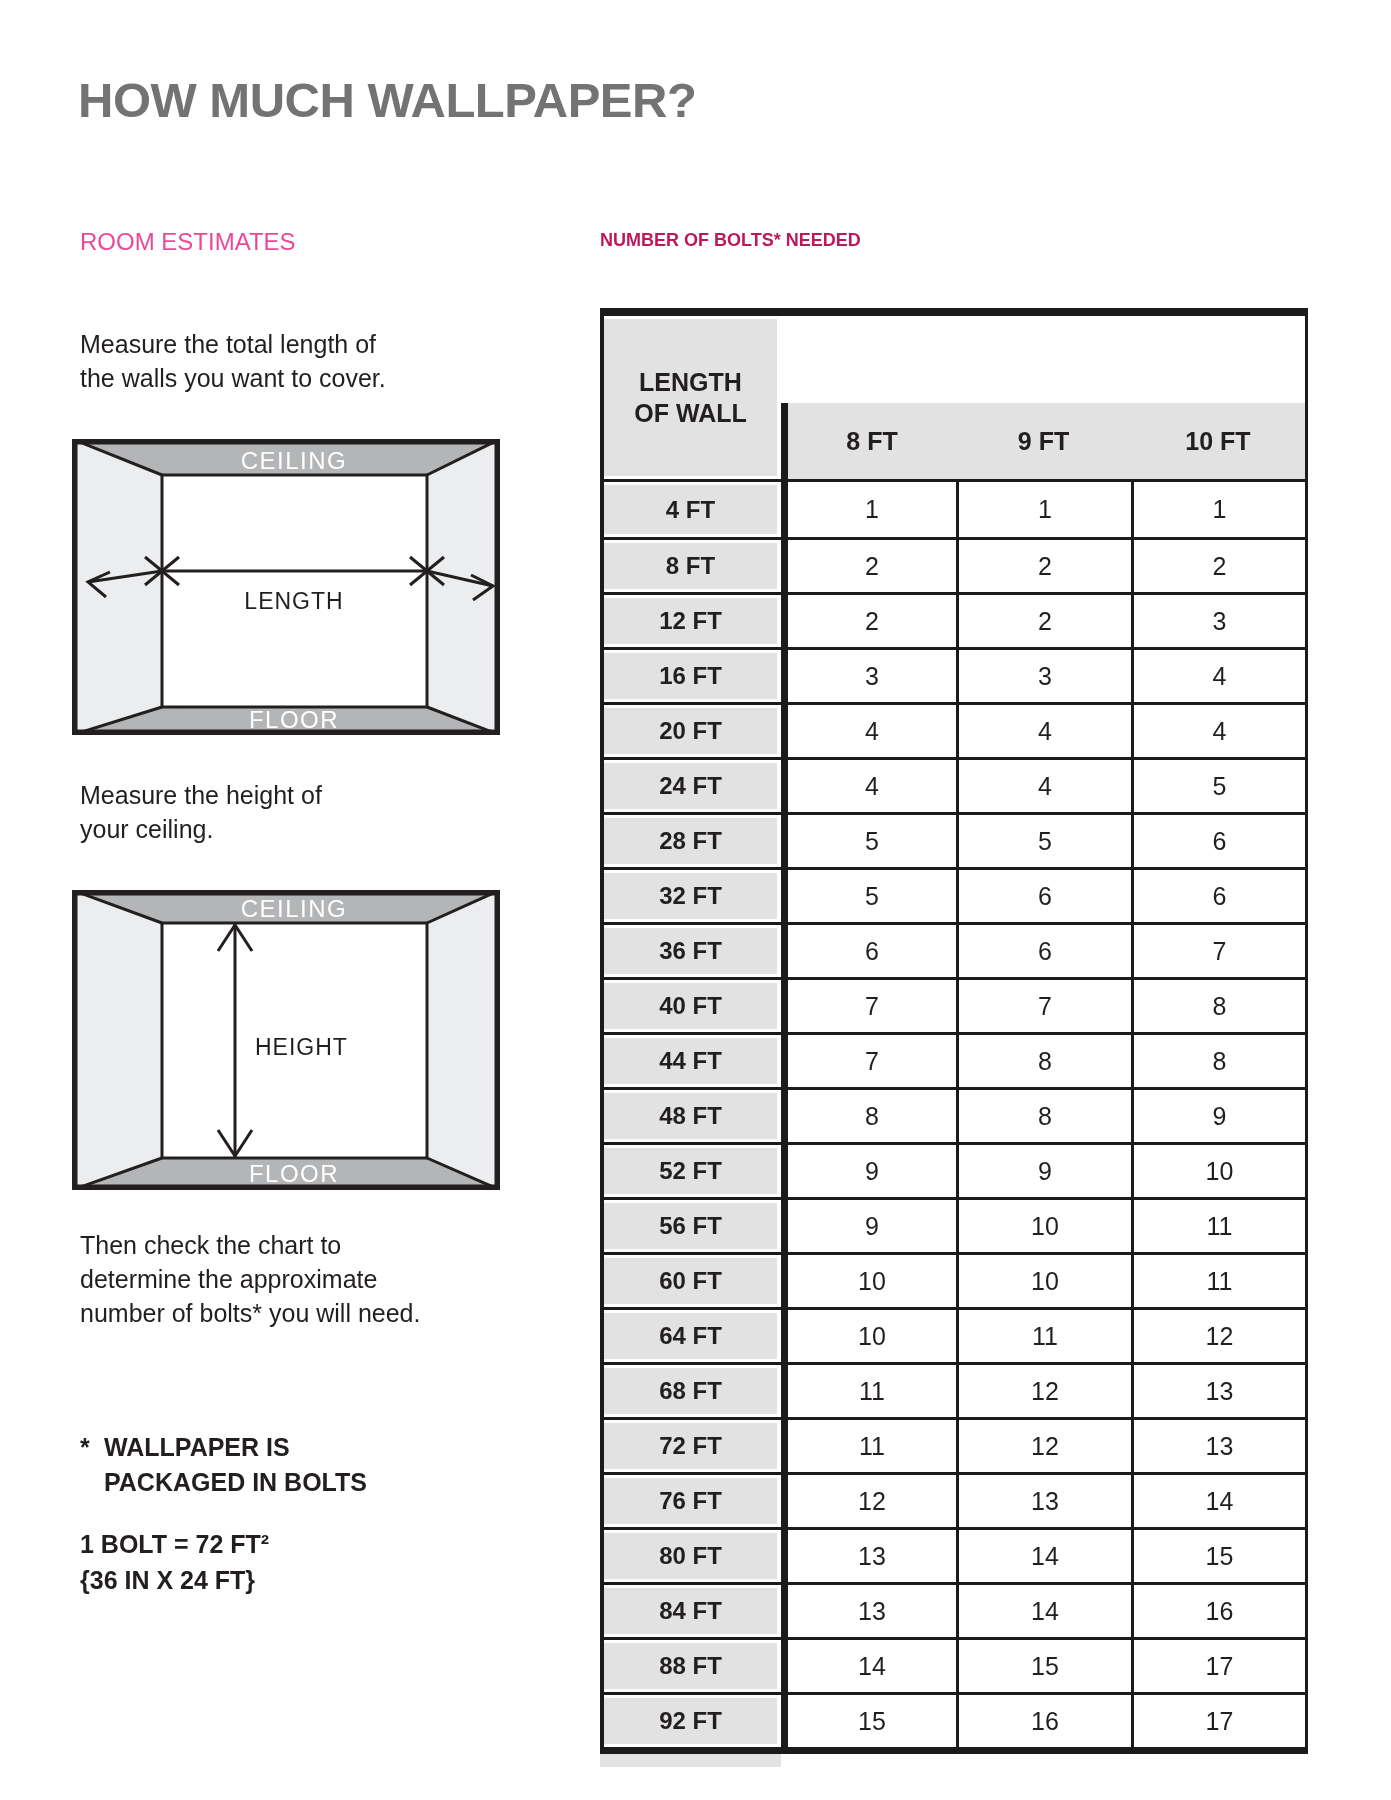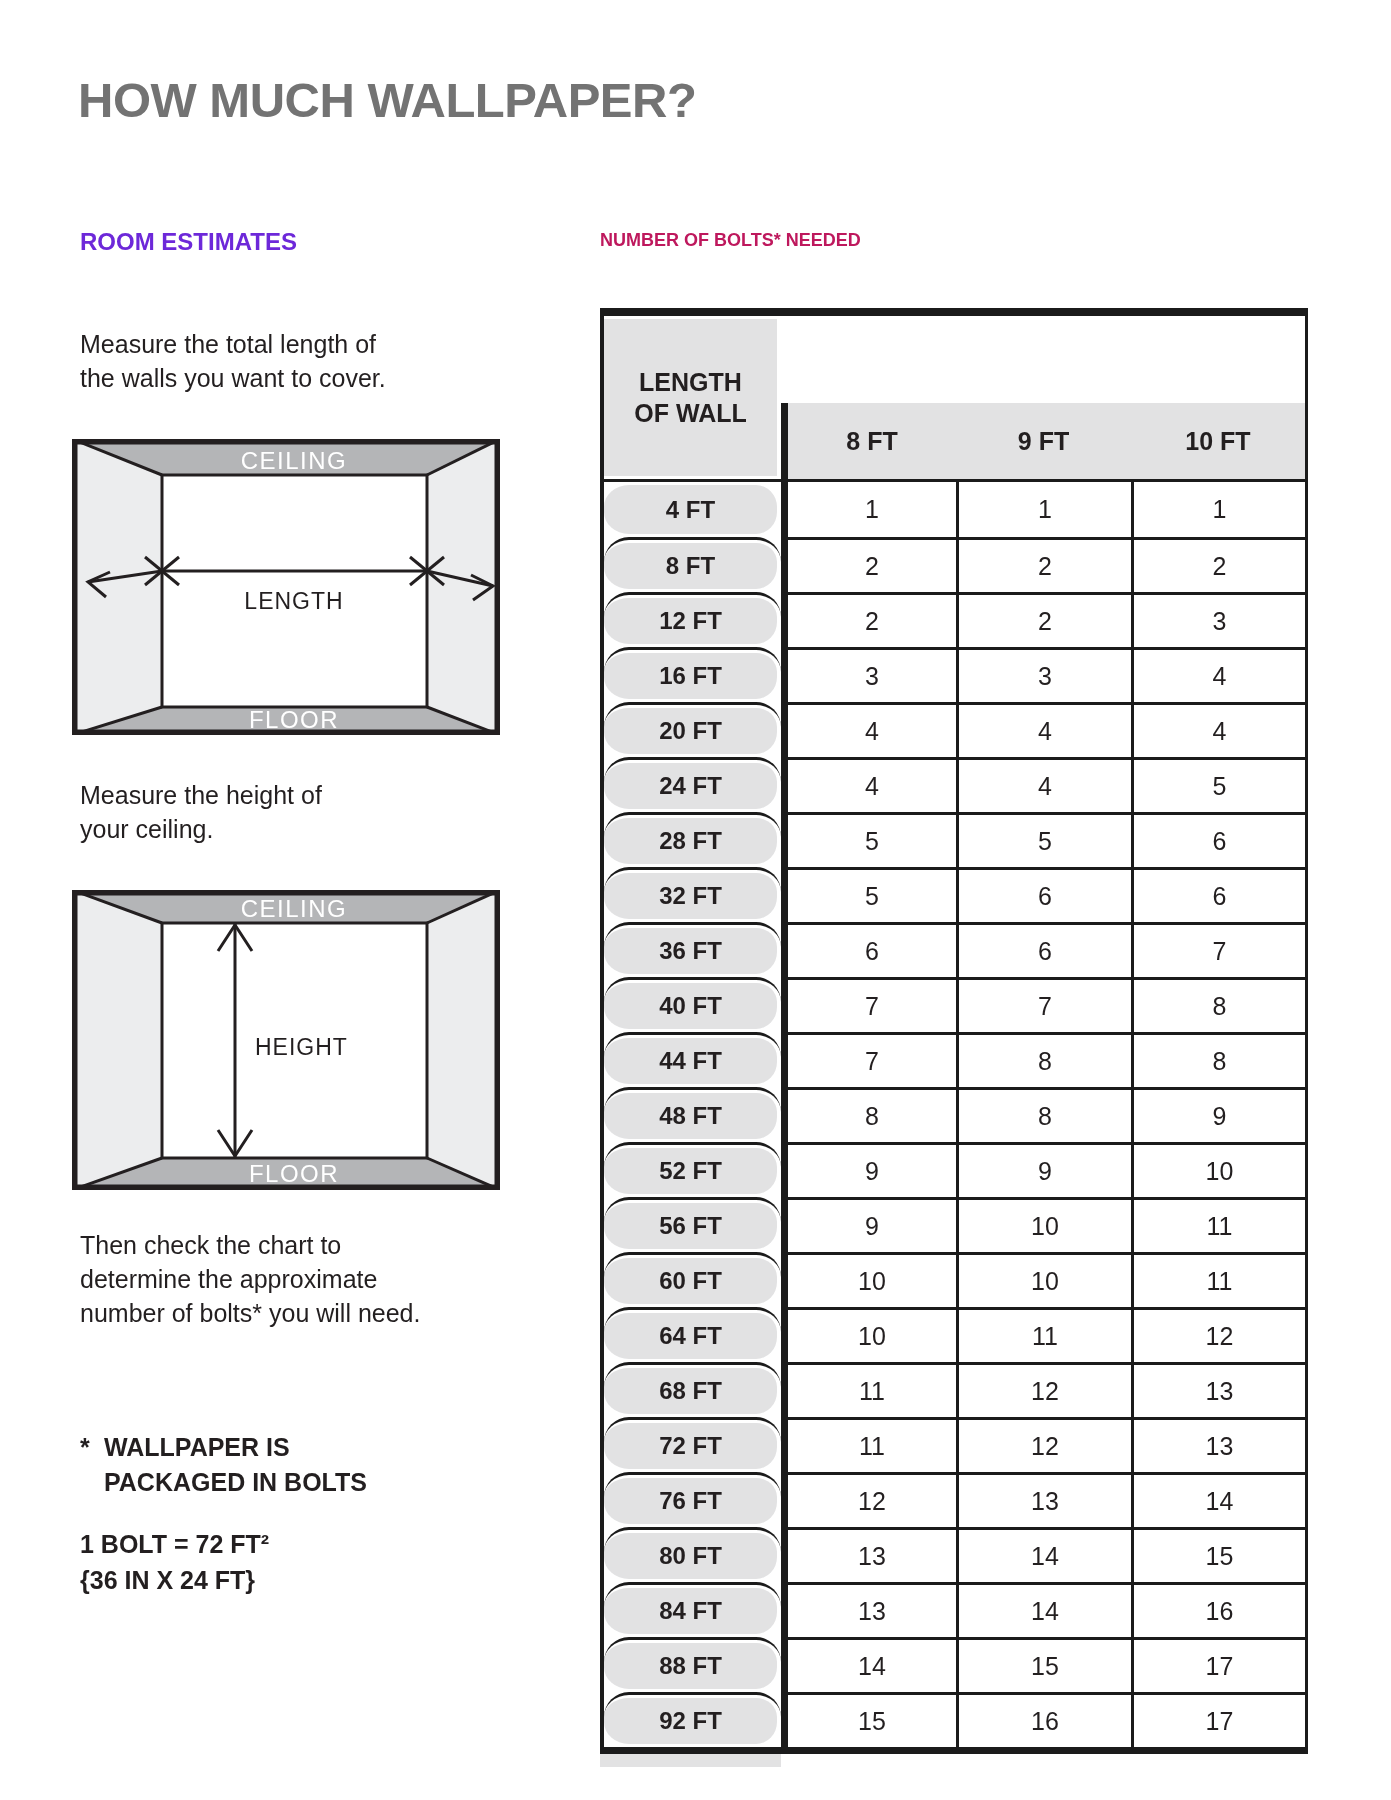--- a/index.html
+++ b/index.html
@@ -17,7 +17,7 @@
     letter-spacing:-0.5px; color:#737373; white-space:nowrap;
   }
   .section-heading {
-    left:80px; top:228px; font-size:24px; font-weight:700; color:#6d28d9;
+    left:80px; top:228px; font-size:24px; font-weight:400; color:#ec4899;
   }
   .table-heading {
     left:600px; top:230px; width:708px; 

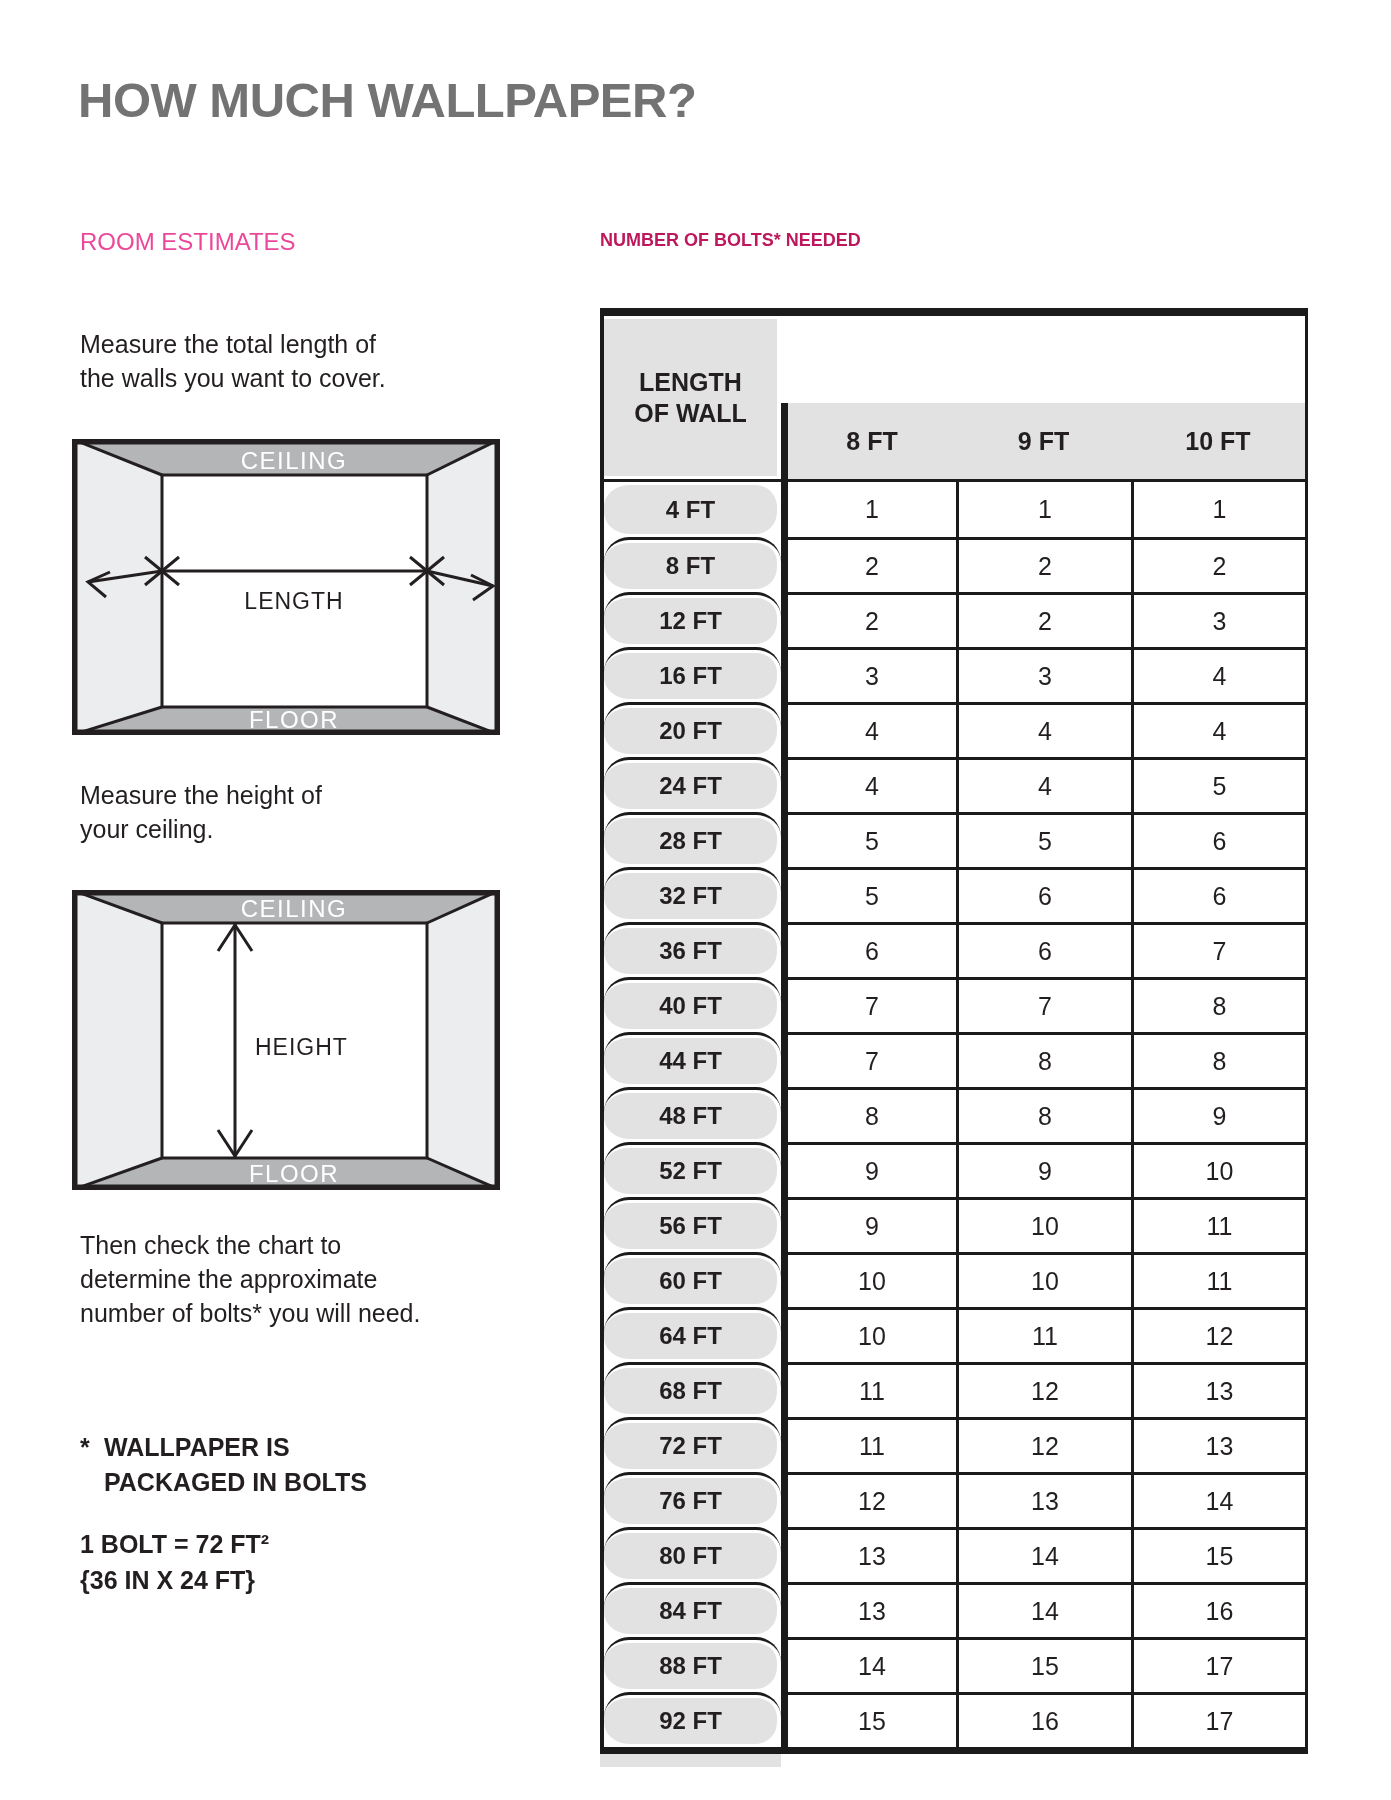--- a/index.html
+++ b/index.html
@@ -93,7 +93,7 @@
     background:#e2e2e3; background-clip:content-box;
     border-top:3px solid #1b1b1b;
     padding:3px 4px 3px 0;
-    font-weight:700; font-size:24px;border-radius:25px;
+    font-weight:700; font-size:24px;
   }
   .tr:first-child .label { border-top:none; }
   .td.val {

